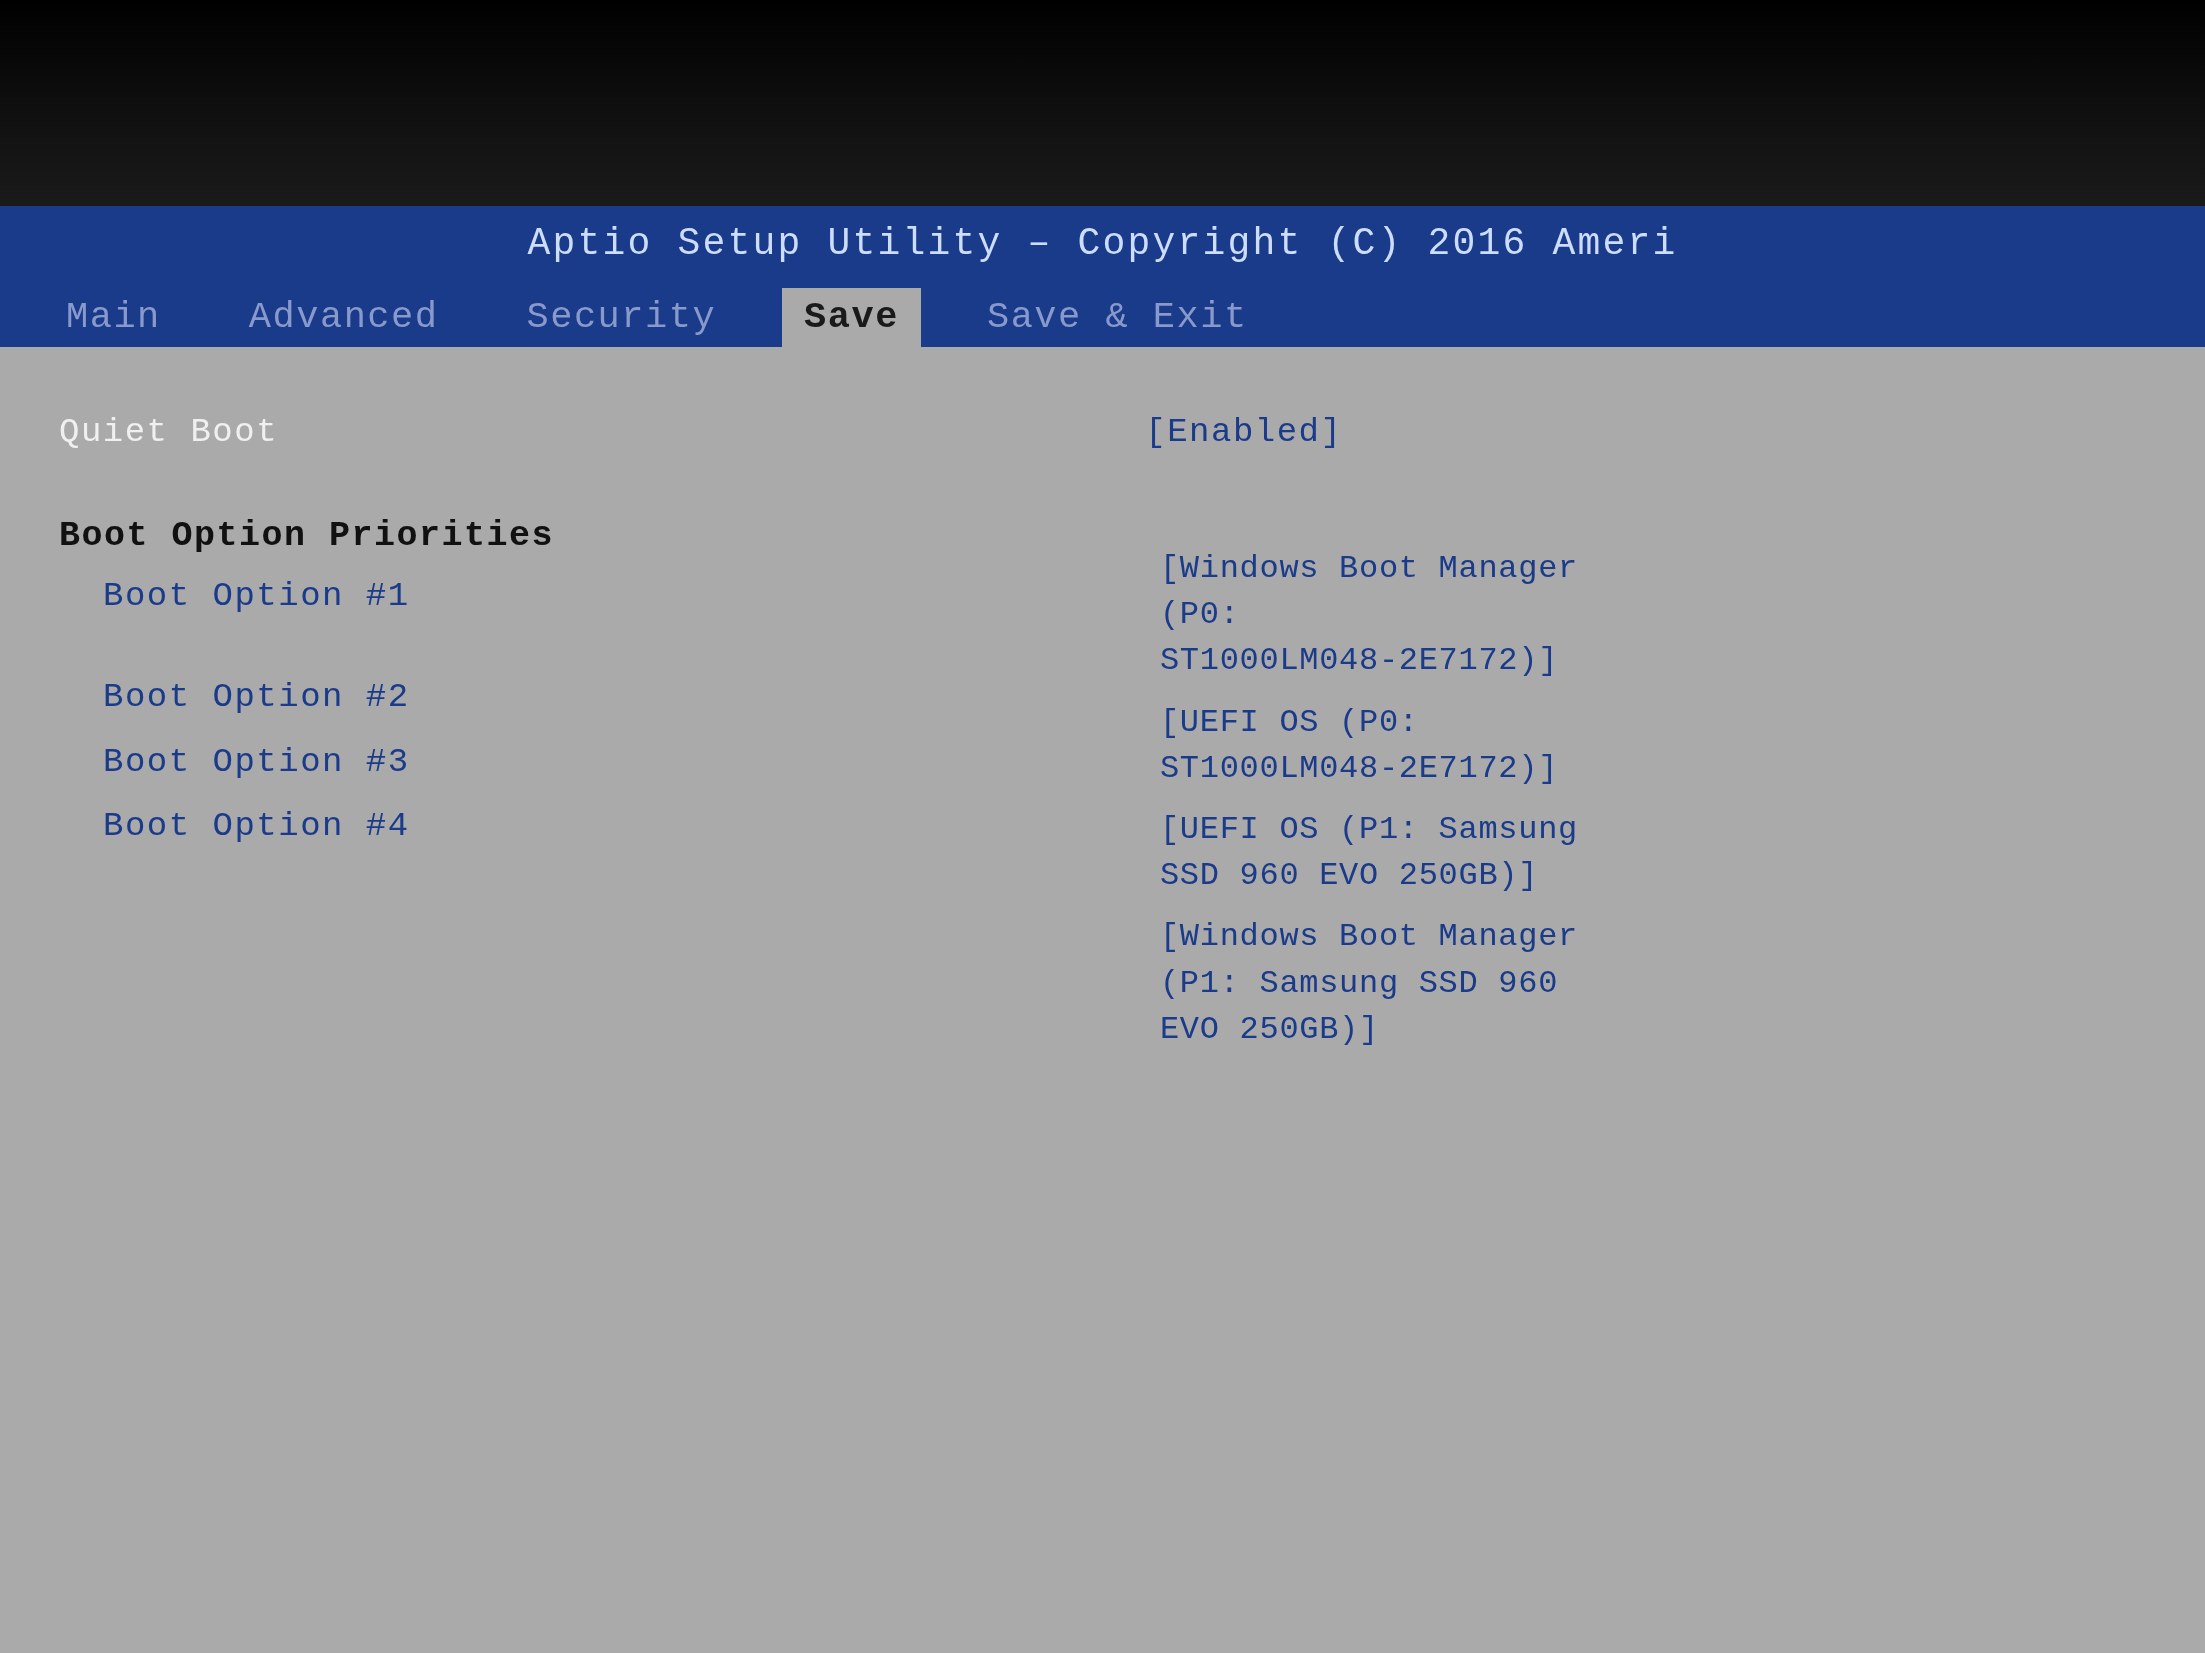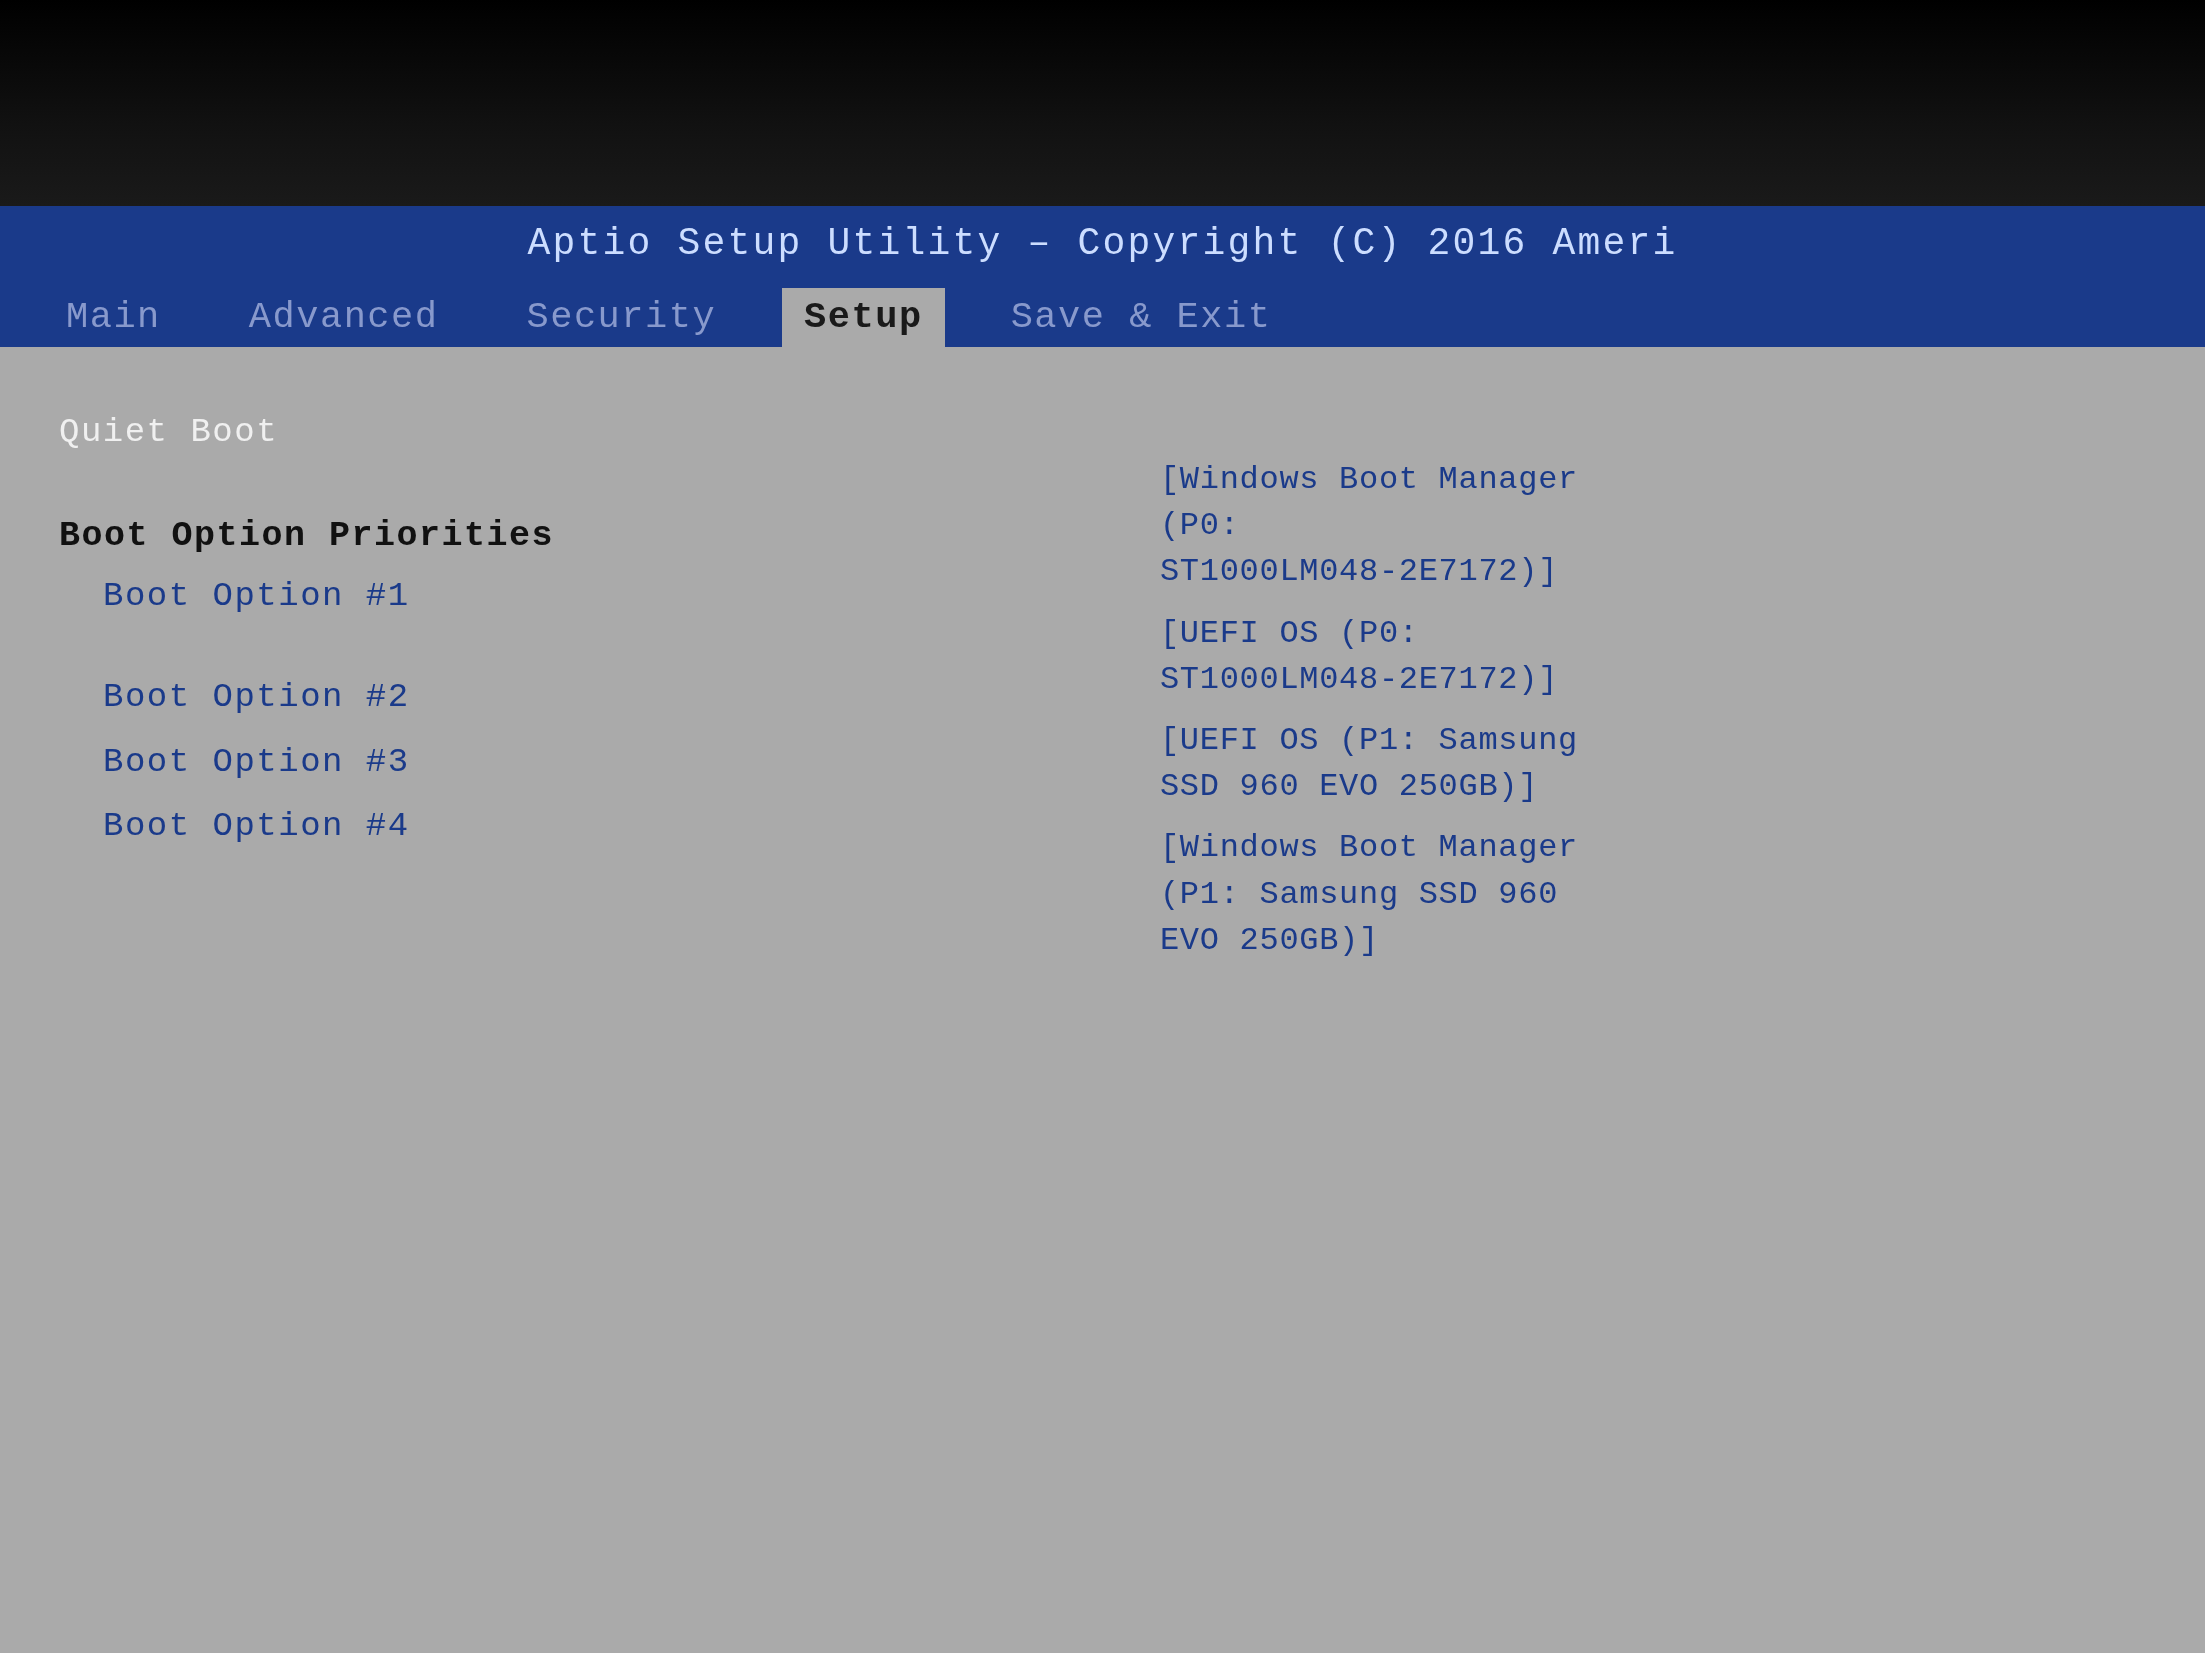--- a/index.html
+++ b/index.html
@@ -170,7 +170,7 @@
       <span class="nav-item">Main</span>
       <span class="nav-item">Advanced</span>
       <span class="nav-item">Security</span>
-      <span class="nav-item active">Setup</span>
+      <span class="nav-item active">Save</span>
       <span class="nav-item">Save &amp; Exit</span>
     </div>
 

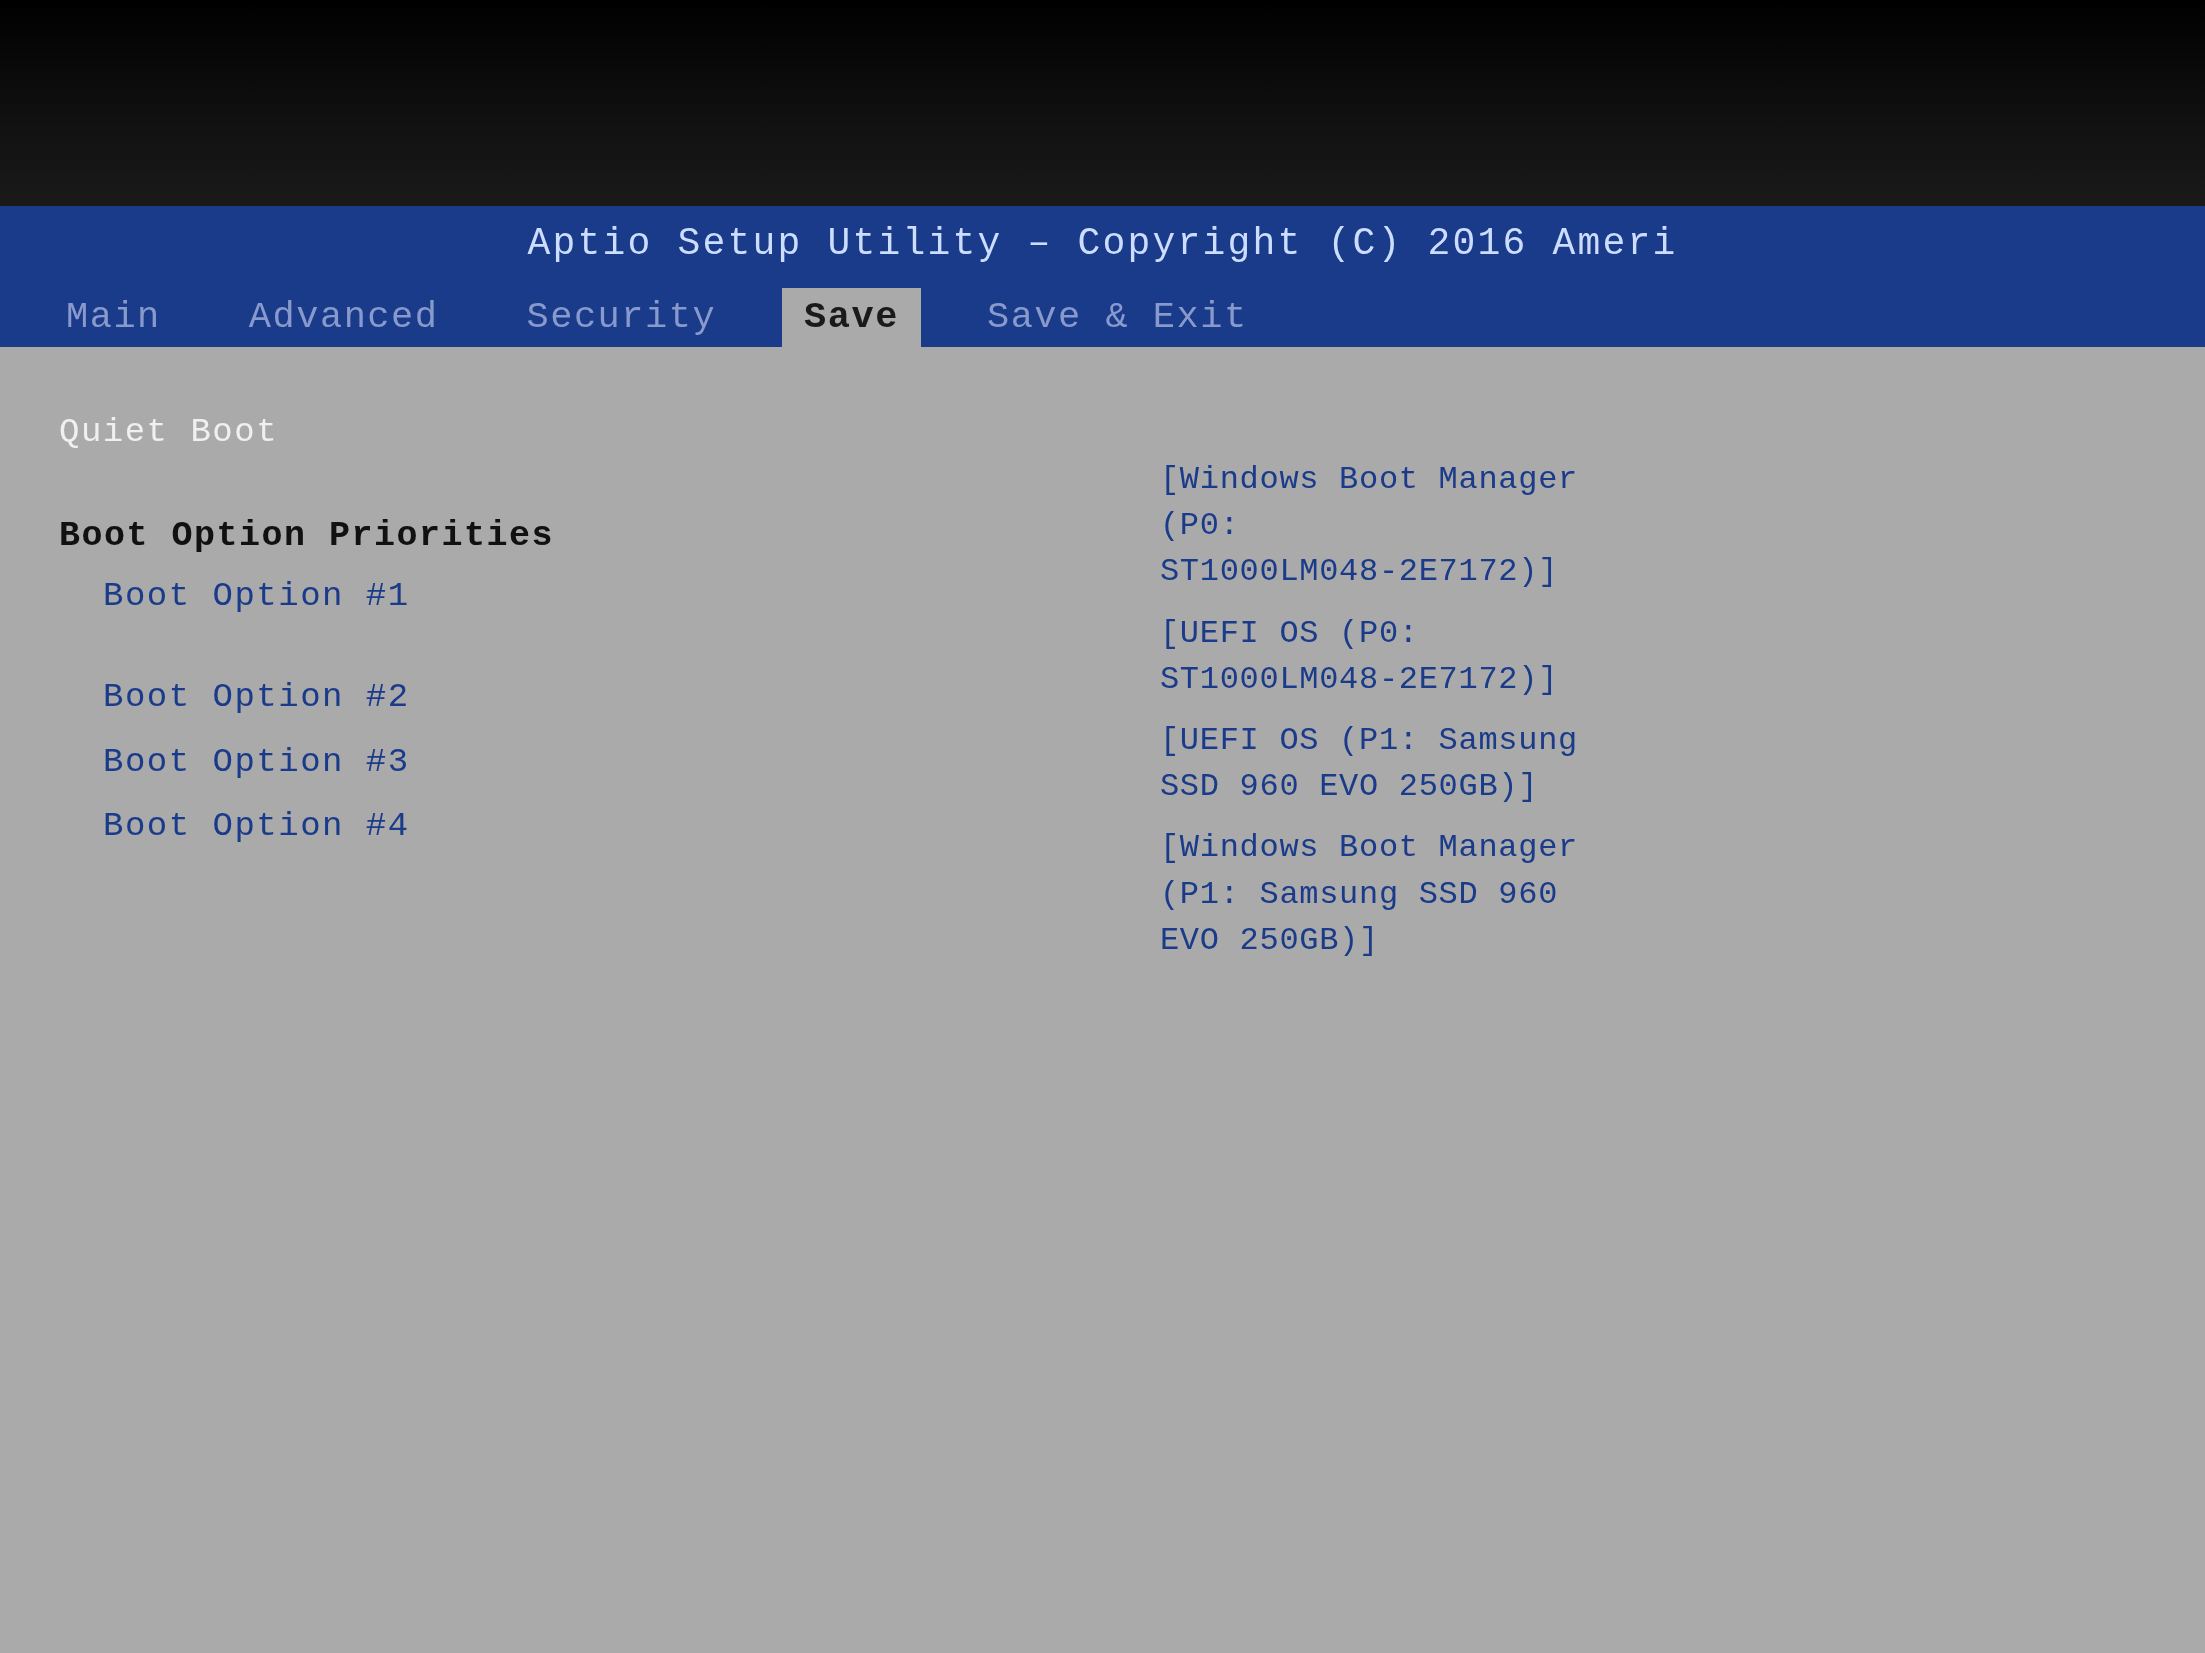--- a/index.html
+++ b/index.html
@@ -206,6 +206,7 @@
 
       <div class="col-right">
 
+        <div class="enabled-value">[Enabled]</div>
 
         <div class="boot-option-value" style="padding-top: 66px;">
           [Windows Boot Manager<br>(P0:<br>ST1000LM048-2E7172)]

